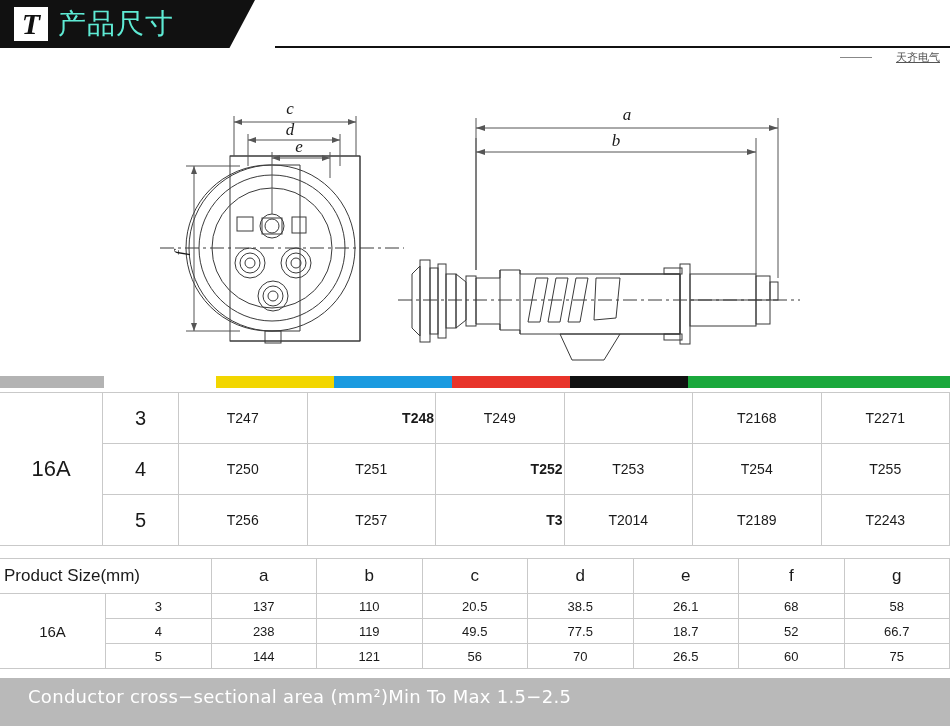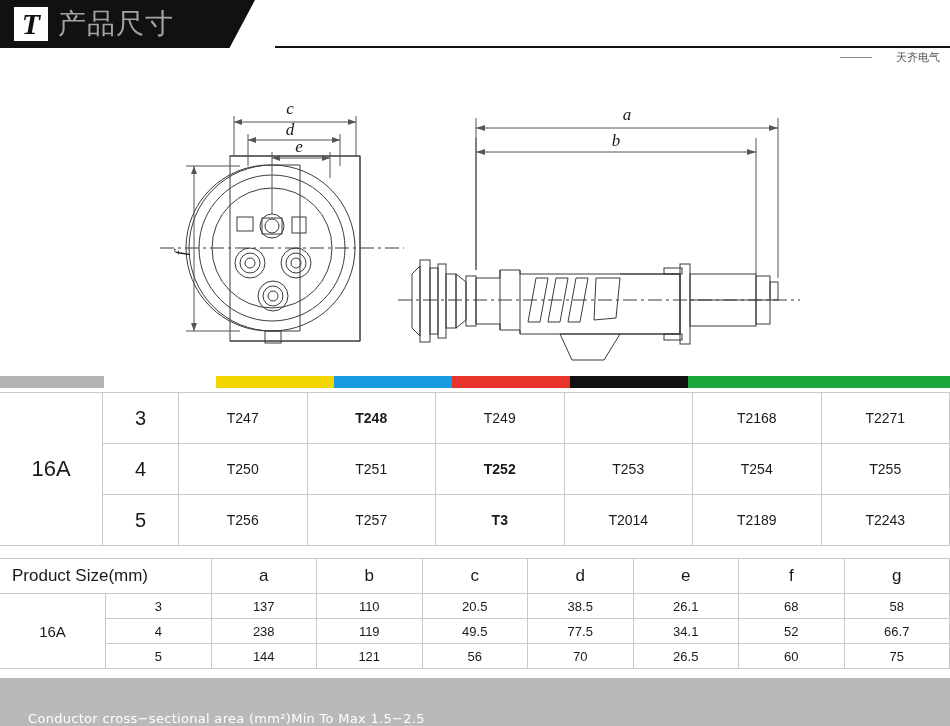--- a/index.html
+++ b/index.html
@@ -38,7 +38,7 @@
   }
   .header-title{
     position:absolute;left:58px;top:6px;
-    font-size:28px;line-height:36px;color:#a3a3a3;
+    font-size:28px;line-height:36px;color:#5eead4;
     font-family:"DejaVu Sans", sans-serif;
     letter-spacing:1px;
   }

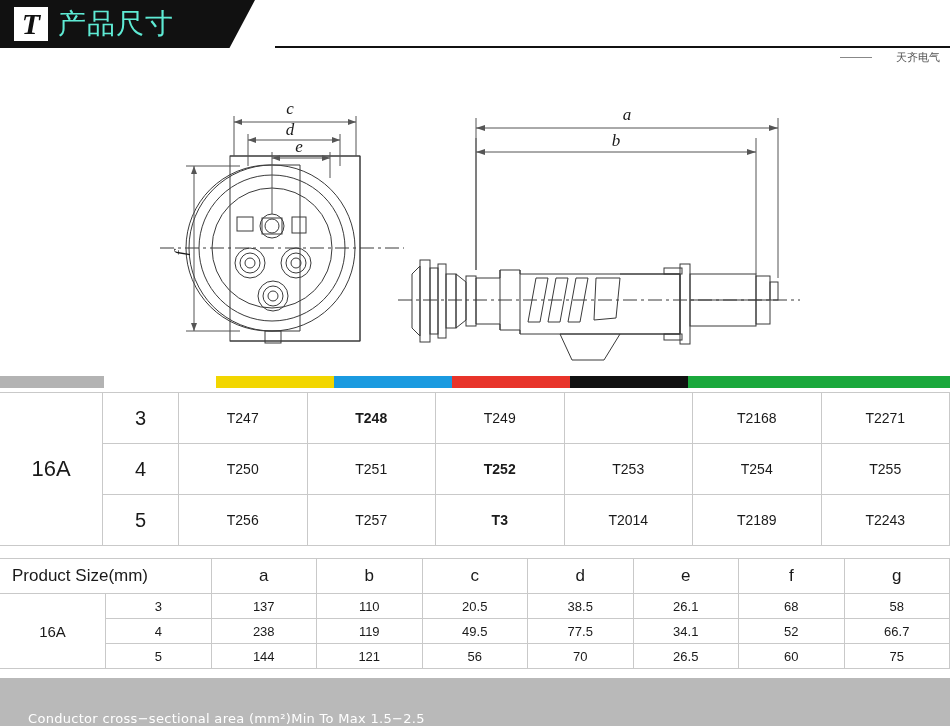--- a/index.html
+++ b/index.html
@@ -49,6 +49,7 @@
     position:absolute;right:10px;top:50px;
     font-size:11px;color:#555555;
     font-family:"DejaVu Sans", sans-serif;
+    text-decoration:underline;
   }
   .brand-dash{
     position:absolute;right:78px;top:57px;width:32px;height:1px;background:#888;

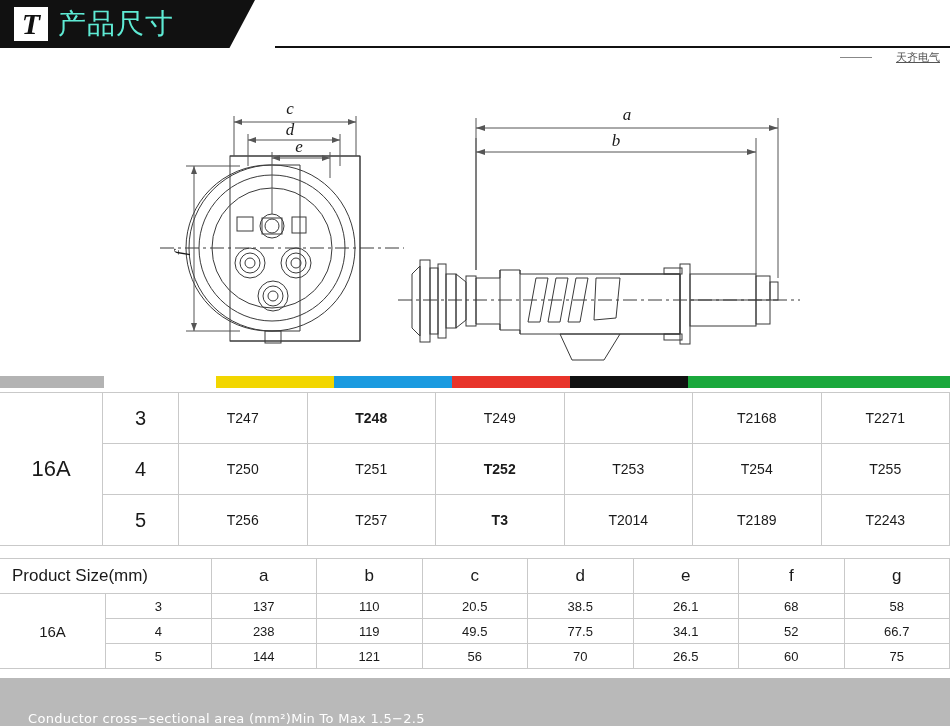--- a/index.html
+++ b/index.html
@@ -86,7 +86,7 @@
     font-size:22px;width:100px;border-left:none;
   }
   .model-table td.num{width:73px;font-size:20px;}
-  .model-table td.bold{font-weight:bold;}
+  .model-table td.bold{font-weight:bold;text-align:right;}
 
   
   .size-wrap{

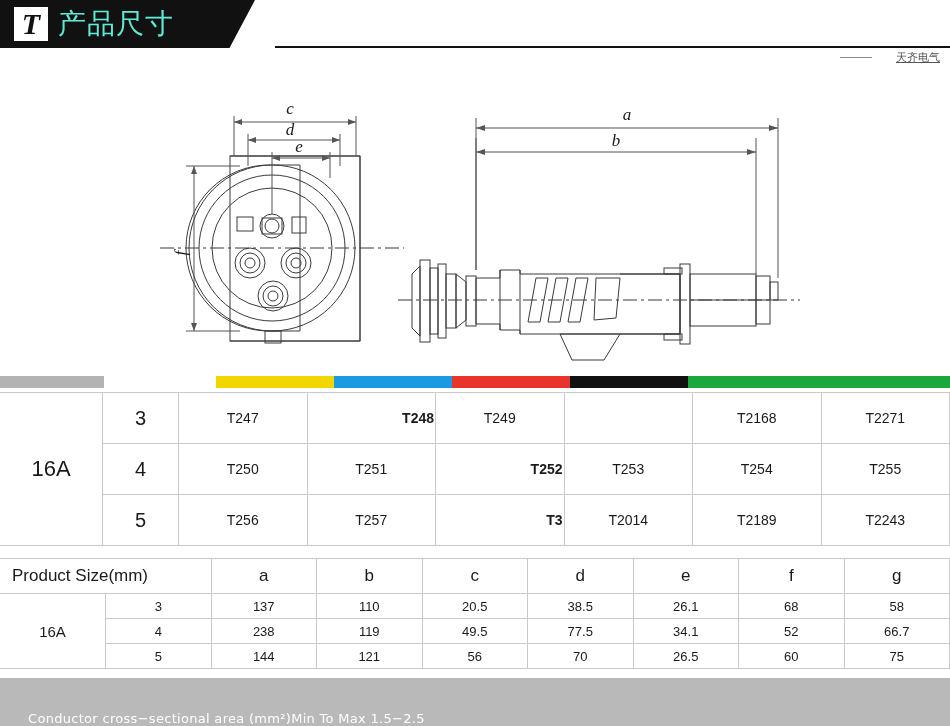--- a/index.html
+++ b/index.html
@@ -106,7 +106,7 @@
     font-size:17px;height:32px;
   }
   .size-table td.hdr-label{
-    text-align:left;padding-left:12px;font-size:17px;border-left:none;
+    text-align:left;padding-left:4px;font-size:17px;border-left:none;
   }
   .size-table td.amp2{
     font-size:15px;border-left:none;width:100px;

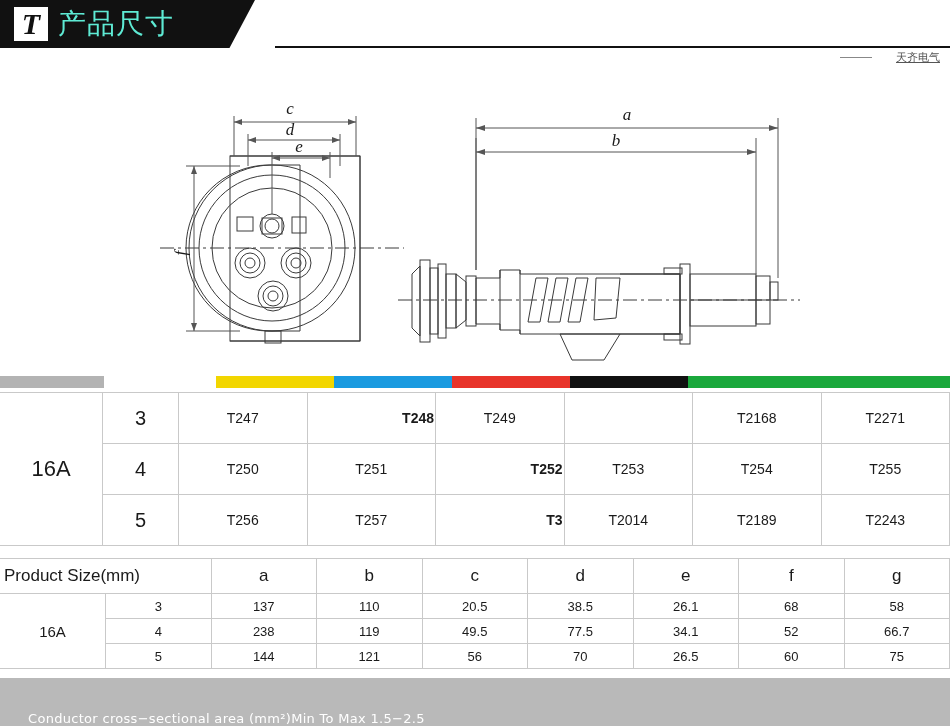--- a/index.html
+++ b/index.html
@@ -329,7 +329,7 @@
       <td>119</td>
       <td>49.5</td>
       <td>77.5</td>
-      <td>34.1</td>
+      <td>18.7</td>
       <td>52</td>
       <td>66.7</td>
     </tr>

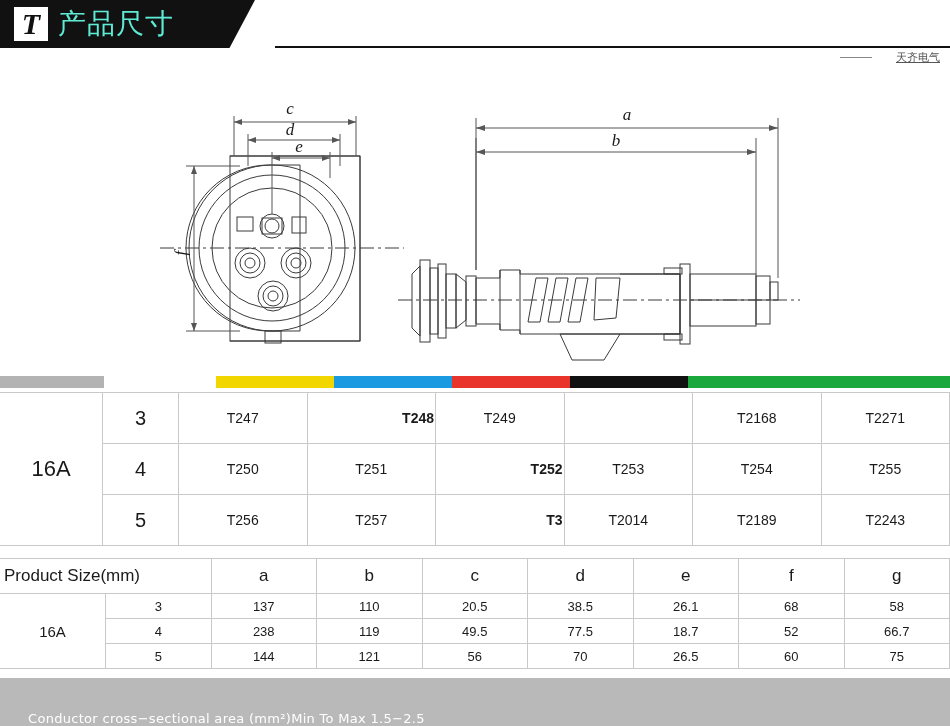--- a/index.html
+++ b/index.html
@@ -120,10 +120,9 @@
   }
   .footer-text{
     position:absolute;left:28px;top:686px;
-    font-size:13px;color:#ffffff;
+    font-size:18px;color:#ffffff;
     font-family:"DejaVu Sans", sans-serif;
     letter-spacing:0.3px;
-    margin-top:25px;
   }
 </style>
 </head>

